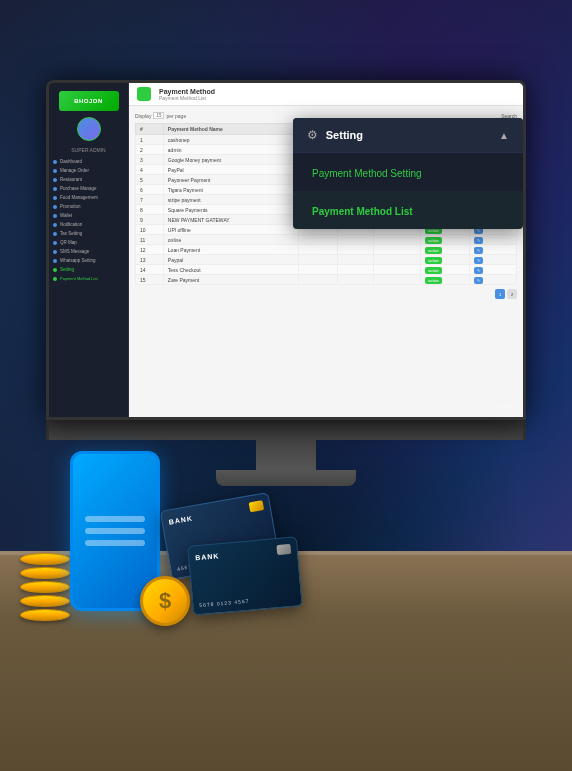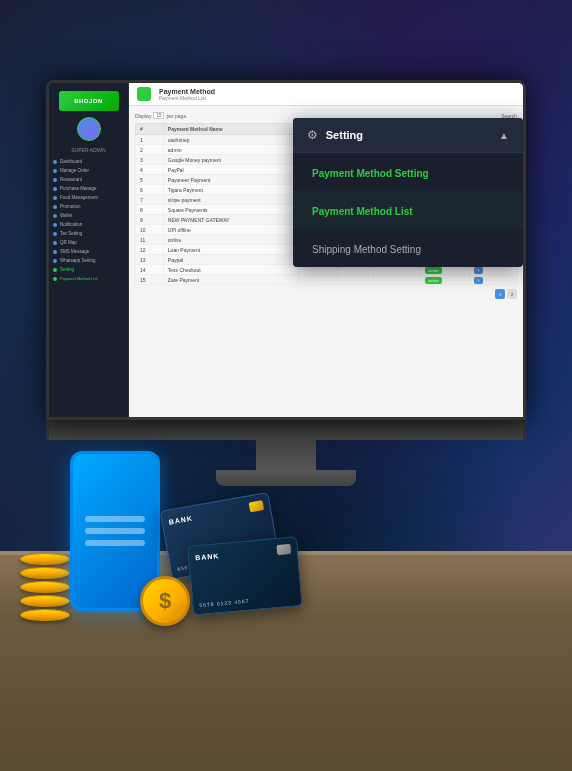--- a/index.html
+++ b/index.html
@@ -373,7 +373,7 @@
       font-size: 10px;
     }
 
-    .setting-item-1 .setting-menu-text { color: #2ecc40; font-weight: bold; }
+    .setting-item-1 .setting-menu-text { color: #2ecc40; }
     .setting-item-2 .setting-menu-text { color: #2ecc40; font-weight: bold; }
     .setting-item-3 .setting-menu-text { color: #aaa; }
     .setting-item-4 .setting-menu-text { color: #aaa; }

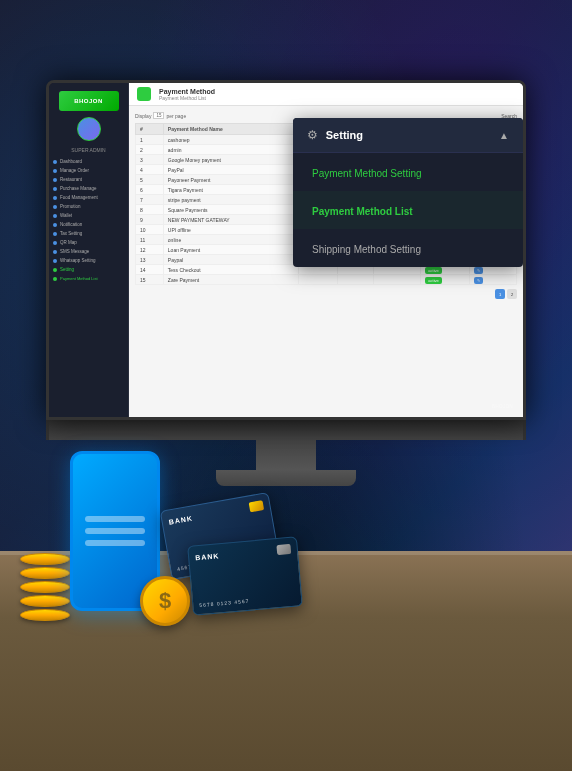--- a/index.html
+++ b/index.html
@@ -791,9 +791,6 @@
         <div class="setting-menu-item setting-item-2" style="background:rgba(46,204,64,0.05);">
           <span class="setting-menu-text">Payment Method List</span>
         </div>
-        <div class="setting-menu-item setting-item-4">
-          <span class="setting-menu-text">Shipping Method Setting</span>
-        </div>
       </div>
 
       <div class="screen-watermark">BHOJON</div>

